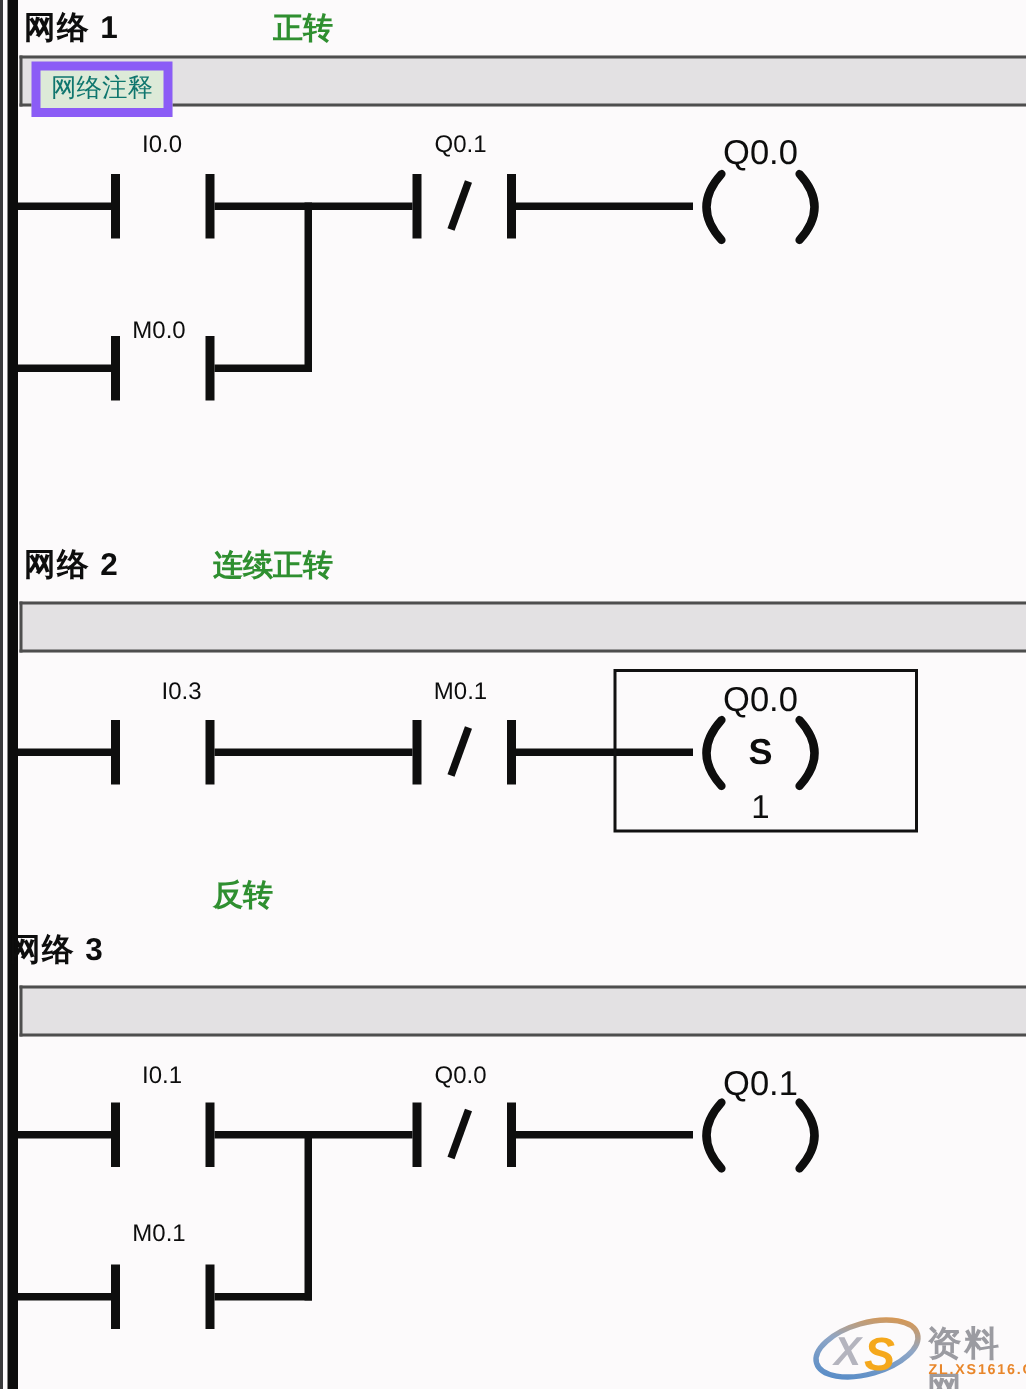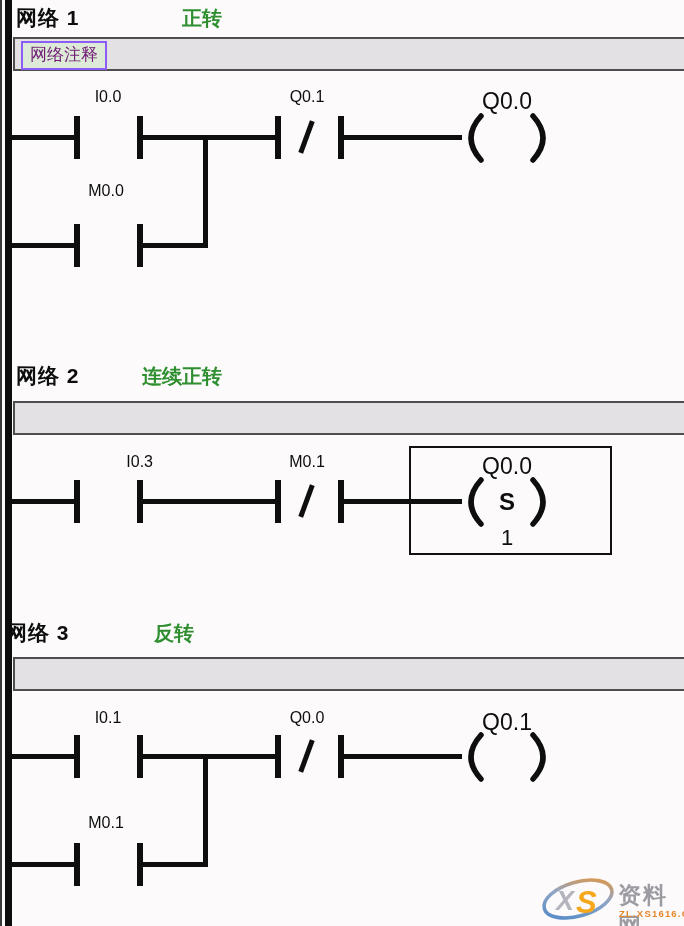--- a/index.html
+++ b/index.html
@@ -17,7 +17,7 @@
   .comment-bar{left:13px;width:671px;height:30px;background:#e3e1e3;
                border:2px solid #4e4e4e;border-right:none;}
   .comment-chip{display:inline-block;margin:2px 0 0 6px;padding:0 7px 1px 7px;
-                border:2px solid #8b5cf6;background:#ddead8;color:#701a75;
+                border:6px solid #8b5cf6;background:#ddead8;color:#0f766e;
                 font-size:17px;line-height:24px;}
   .opnd{width:90px;font-size:16px;text-align:center;white-space:nowrap;}
   .coil-lbl{width:100px;font-size:23px;text-align:center;white-space:nowrap;}

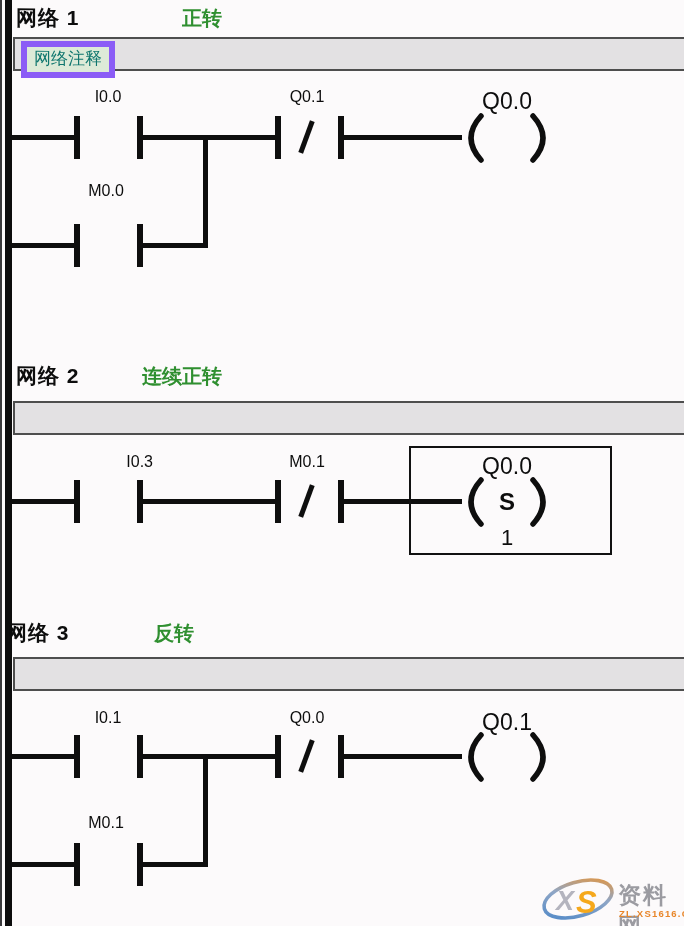--- a/index.html
+++ b/index.html
@@ -59,7 +59,7 @@
     <path d="M76 4 Q96 26 76 48" stroke="#0e0e0e" stroke-width="5.5" fill="none" stroke-linecap="round"></path>
   </svg>
 
-  <div class="abs opnd" style="left:61px;top:182px;">M0.0</div>
+  <div class="abs opnd" style="left:61px;top:212px;">M0.0</div>
   <div class="abs wire" style="left:12px;top:243px;width:62px;"></div>
   <div class="abs wire" style="left:143px;top:243px;width:65px;"></div>
   <div class="abs cbar" style="left:74px;top:224px;"></div>

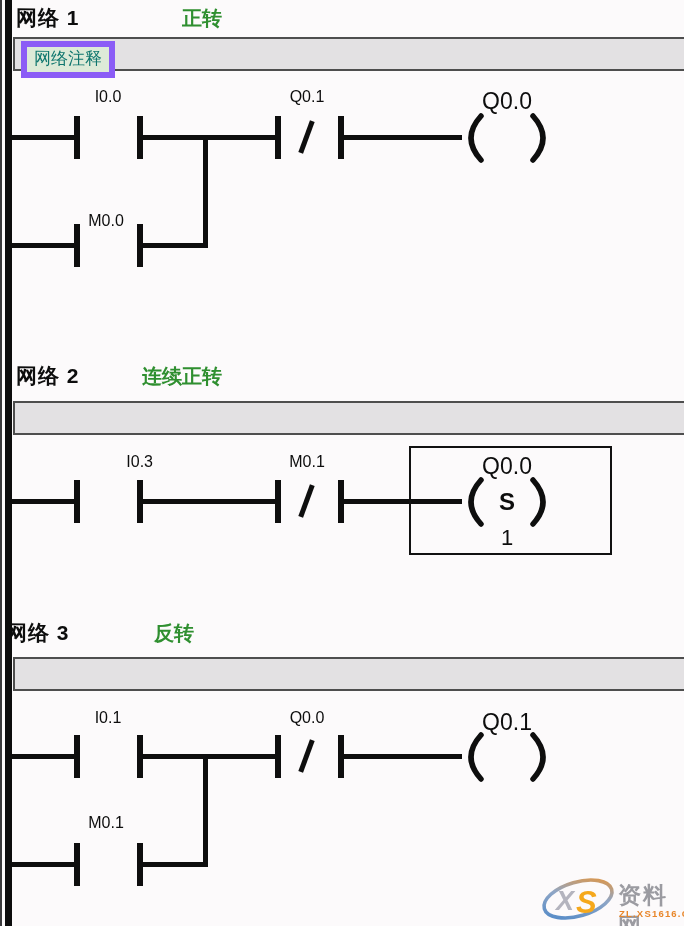--- a/index.html
+++ b/index.html
@@ -73,7 +73,7 @@
   <div class="abs wire" style="left:143px;top:499px;width:132px;"></div>
   <div class="abs wire" style="left:344px;top:499px;width:118px;"></div>
 
-  <div class="abs opnd" style="left:63px;top:453px;text-align:right;">I0.3</div>
+  <div class="abs opnd" style="left:76px;top:453px;">I0.3</div>
   <div class="abs cbar" style="left:74px;top:480px;"></div>
   <div class="abs cbar" style="left:137px;top:480px;"></div>
 

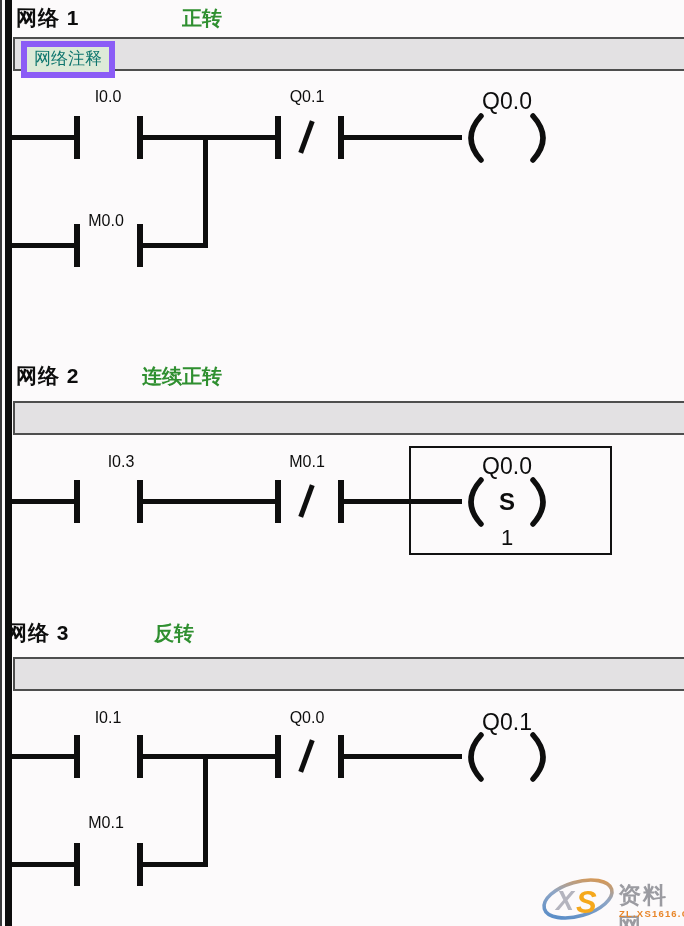--- a/index.html
+++ b/index.html
@@ -92,7 +92,7 @@
   <div class="abs coil-sub" style="left:457px;top:525px;">1</div>
 
   <div class="abs net-label" style="left:6px;top:619px;">网络 3</div>
-  <div class="abs net-title" style="left:142px;top:620px;margin-left:12px;">反转</div>
+  <div class="abs net-title" style="left:142px;top:583px;">反转</div>
   <div class="abs comment-bar" style="top:657px;"></div>
 
   <div class="abs wire" style="left:12px;top:754px;width:62px;"></div>

